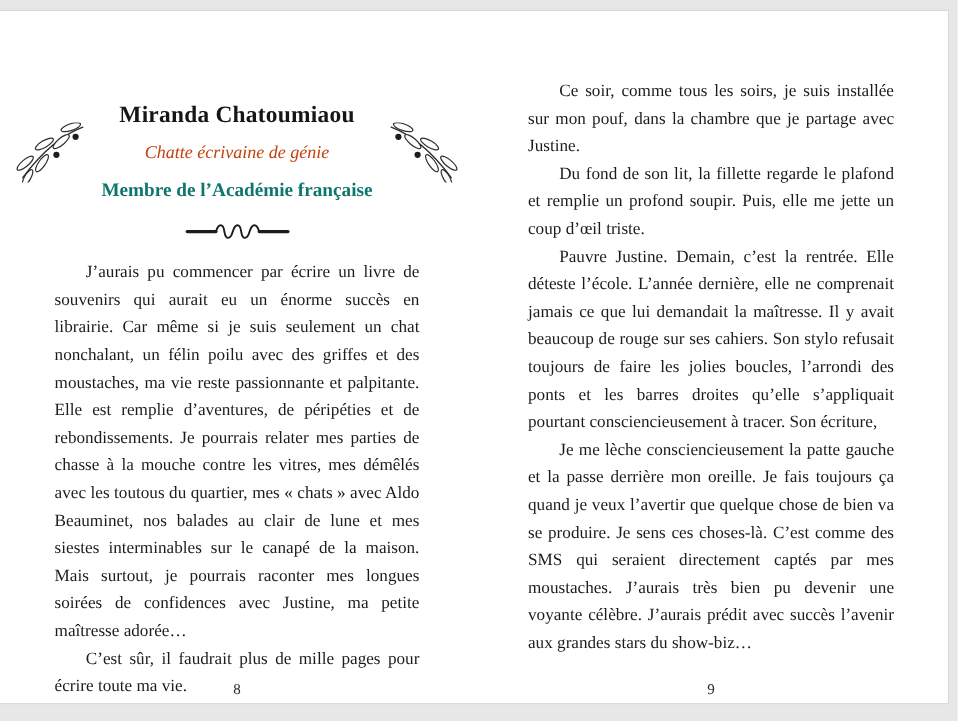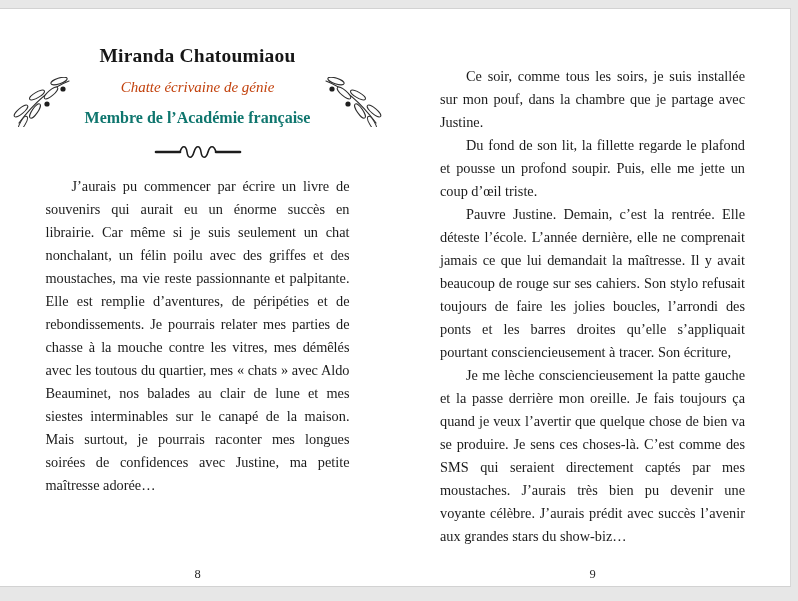--- a/index.html
+++ b/index.html
@@ -26,9 +26,9 @@
 
   
   .chapter-header {
-    margin-top:36px;
+    margin-top:77px;
     display:flex;
-    align-items:flex-end;
+    align-items:center;
     justify-content:center;
     gap:14px;
   }

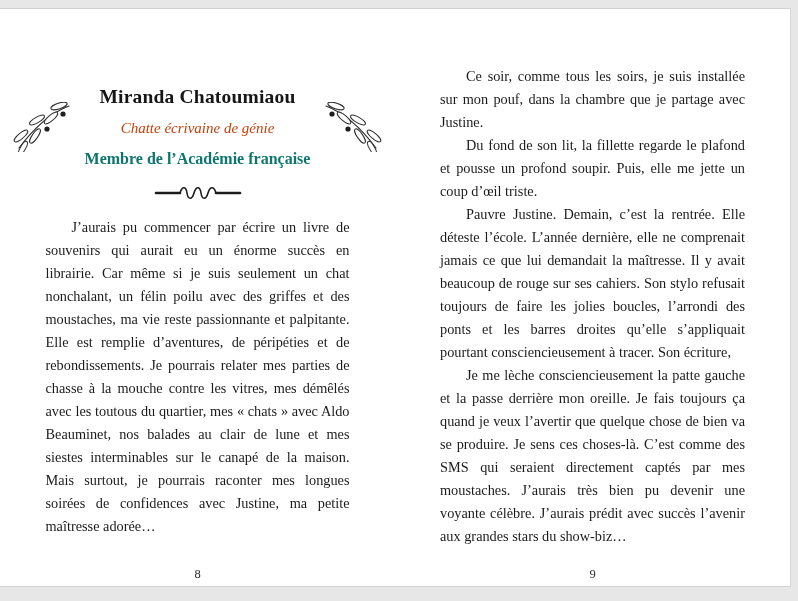--- a/index.html
+++ b/index.html
@@ -161,7 +161,7 @@
     <div class="page page-right">
       <div class="body-text">
         <p>Ce soir, comme tous les soirs, je suis installée sur mon pouf, dans la chambre que je partage avec Justine.</p>
-        <p>Du fond de son lit, la fillette regarde le plafond et pousse un profond soupir. Puis, elle me jette un coup d’œil triste.</p>
+        <p>Du fond de son lit, la fillette regarde le plafond et remplie un profond soupir. Puis, elle me jette un coup d’œil triste.</p>
         <p>Pauvre Justine. Demain, c’est la rentrée. Elle déteste l’école. L’année dernière, elle ne comprenait jamais ce que lui demandait la maîtresse. Il y avait beaucoup de rouge sur ses cahiers. Son stylo refusait toujours de faire les jolies boucles, l’arrondi des ponts et les barres droites qu’elle s’appliquait pourtant consciencieusement à tracer. Son écriture,</p>
         <p>Je me lèche consciencieusement la patte gauche et la passe derrière mon oreille. Je fais toujours ça quand je veux l’avertir que quelque chose de bien va se produire. Je sens ces choses-là. C’est comme des SMS qui seraient directement captés par mes moustaches. J’aurais très bien pu devenir une voyante célèbre. J’aurais prédit avec succès l’avenir aux grandes stars du show-biz…</p>
       </div>

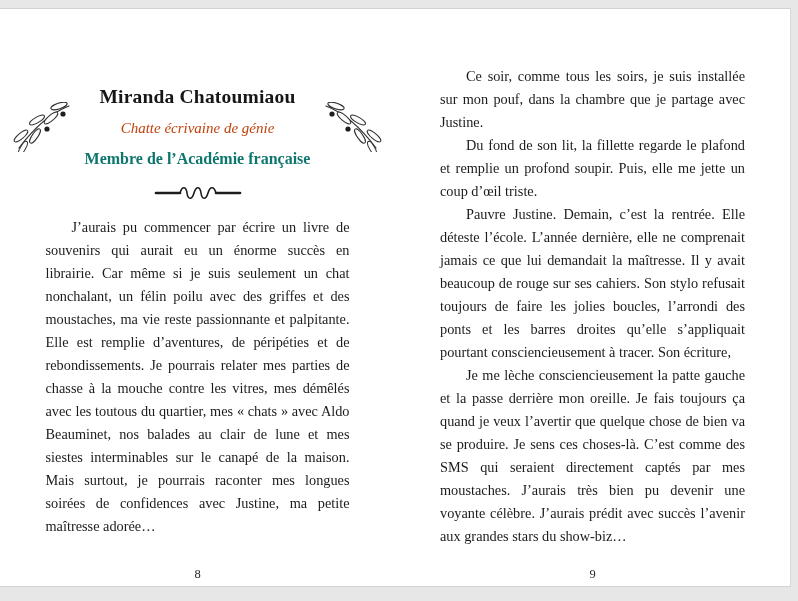--- a/index.html
+++ b/index.html
@@ -153,6 +153,7 @@
 
       <div class="body-text">
         <p>J’aurais pu commencer par écrire un livre de souvenirs qui aurait eu un énorme succès en librairie. Car même si je suis seulement un chat nonchalant, un félin poilu avec des griffes et des moustaches, ma vie reste passionnante et palpitante. Elle est remplie d’aventures, de péripéties et de rebondissements. Je pourrais relater mes parties de chasse à la mouche contre les vitres, mes démêlés avec les toutous du quartier, mes «&nbsp;chats&nbsp;» avec Aldo Beauminet, nos balades au clair de lune et mes siestes interminables sur le canapé de la maison. Mais surtout, je pourrais raconter mes longues soirées de confidences avec Justine, ma petite maîtresse adorée…</p>
+        <p>C’est sûr, il faudrait plus de mille pages pour écrire toute ma vie.</p>
       </div>
 
       <div class="page-number">8</div>

